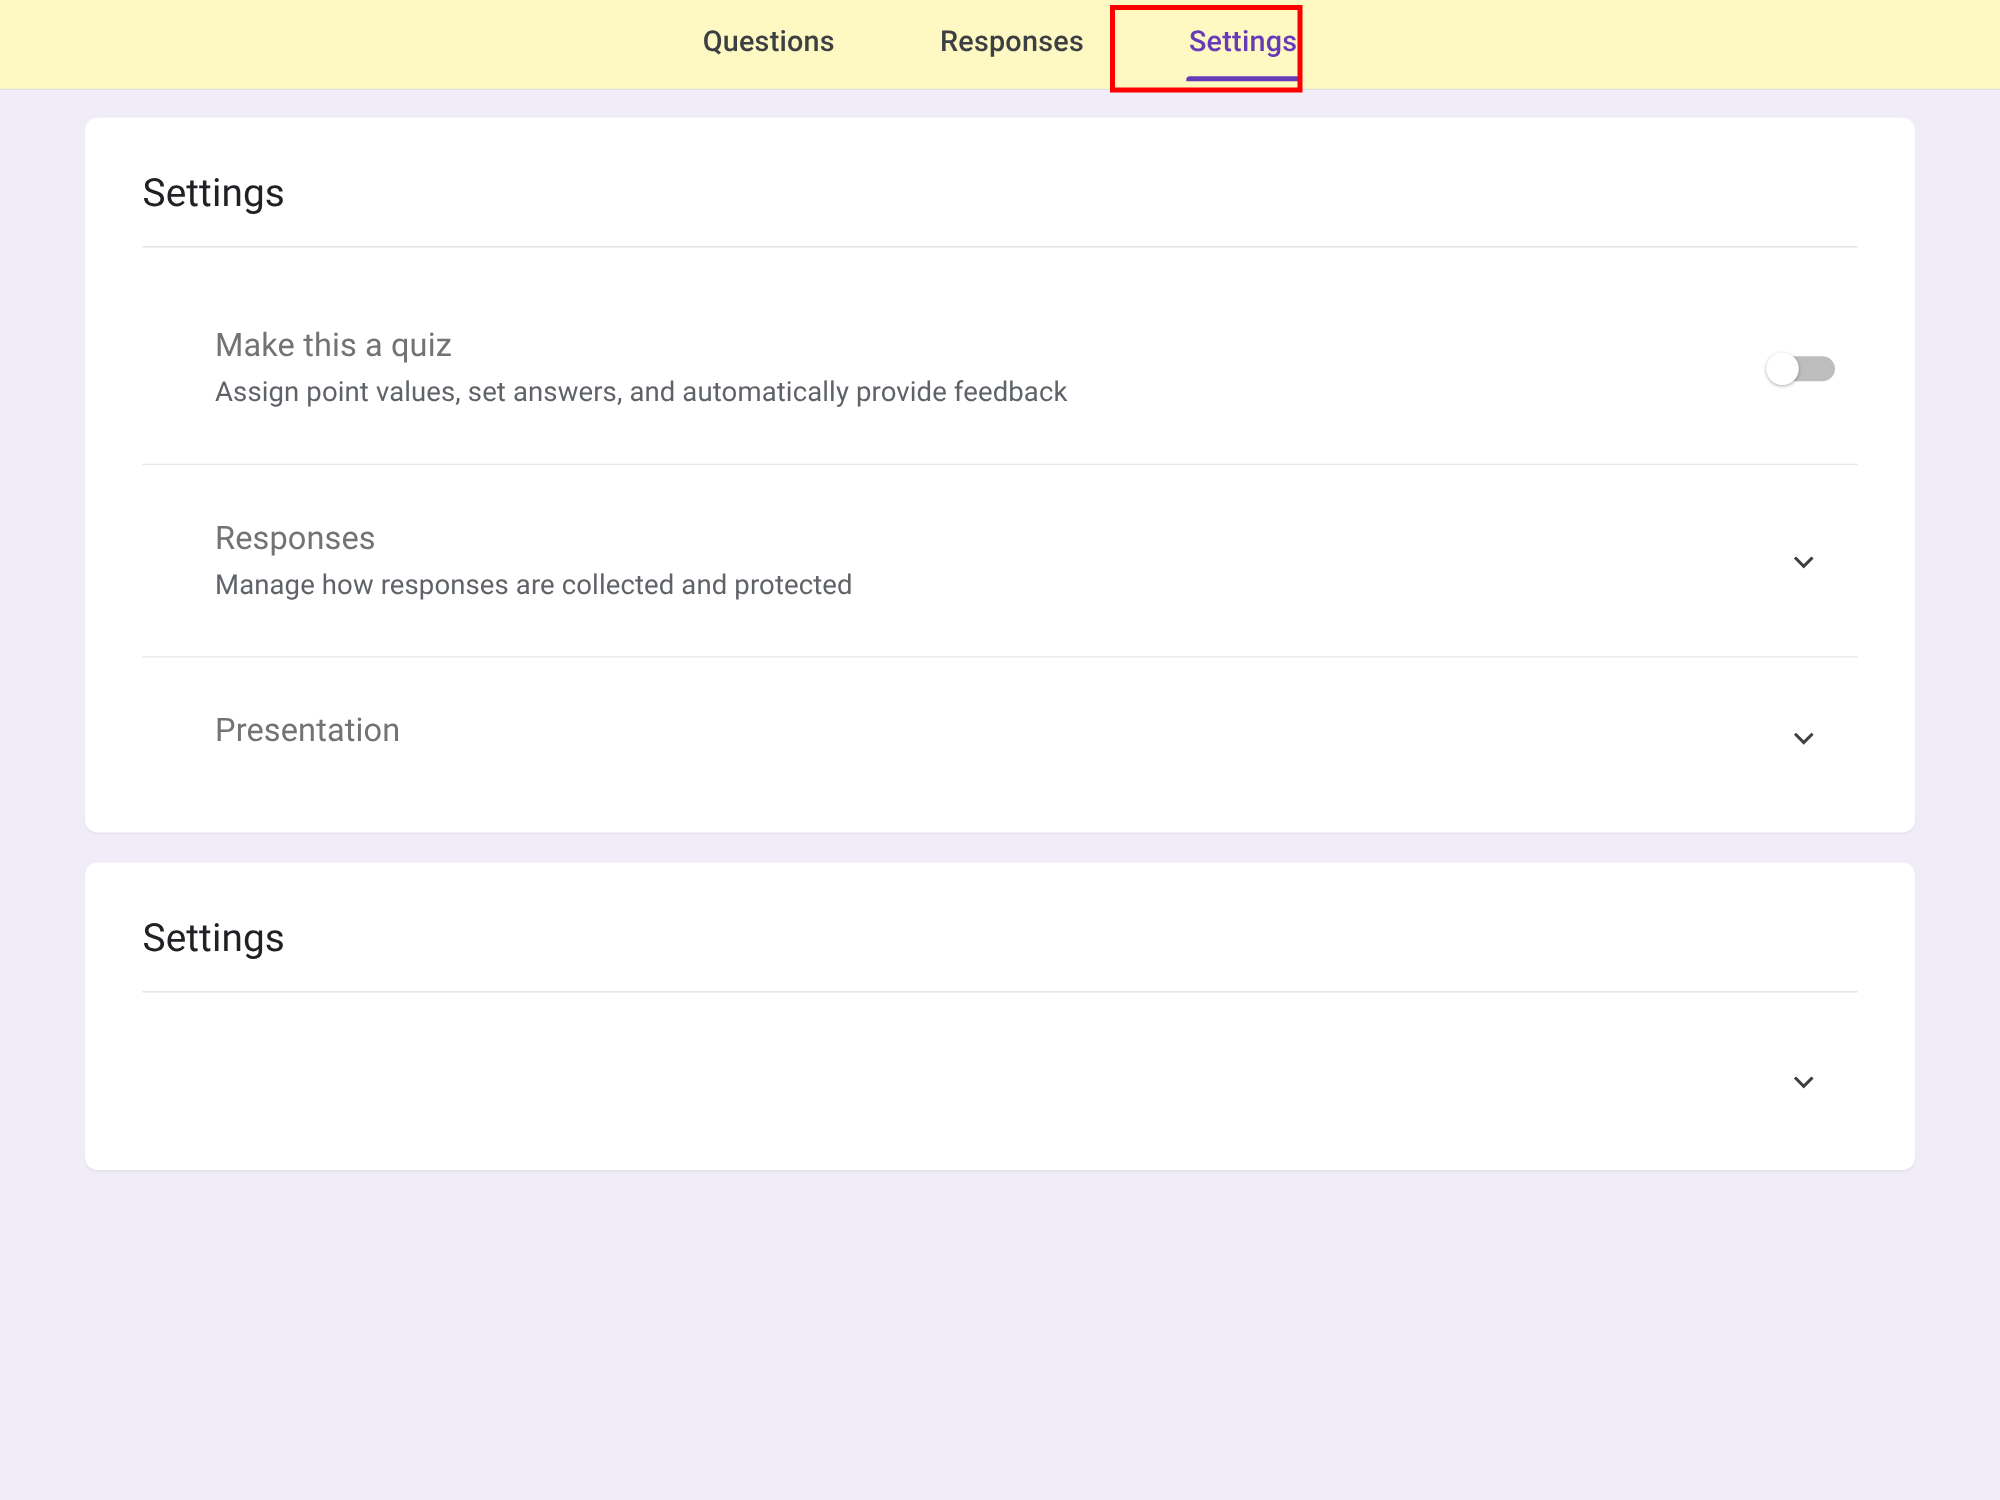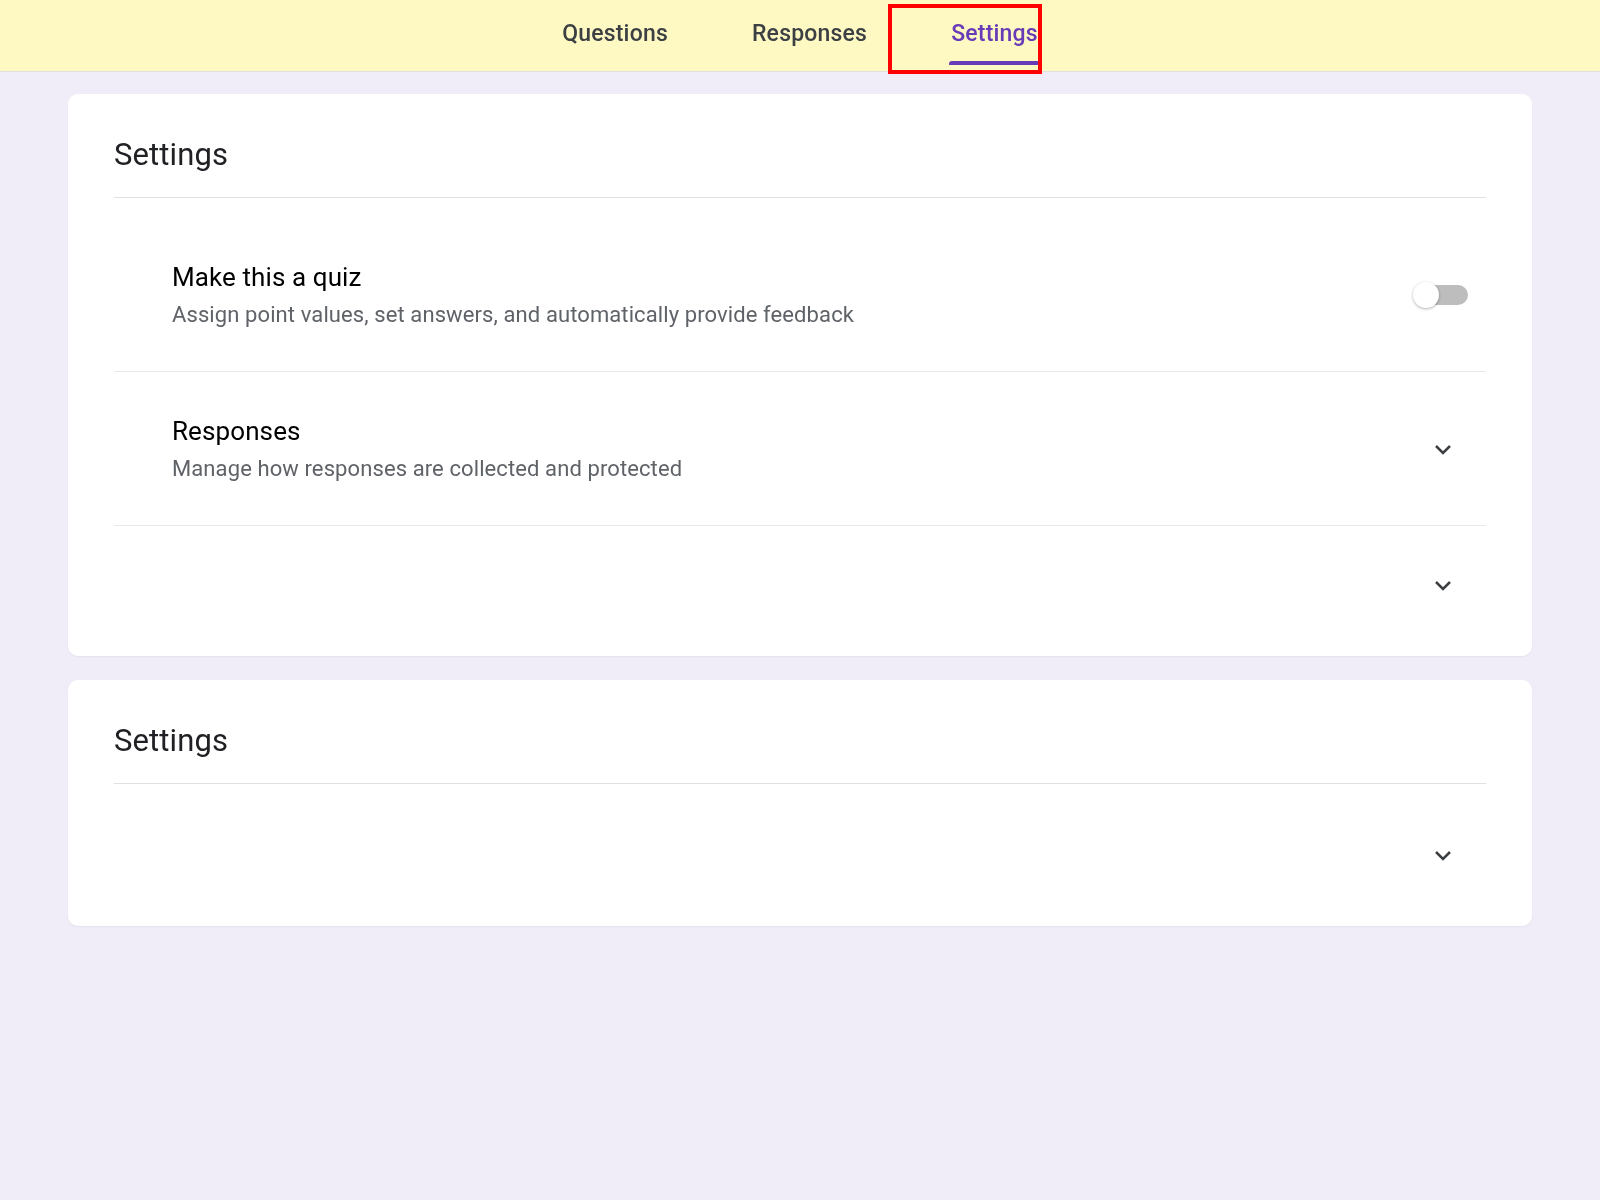--- a/index.html
+++ b/index.html
@@ -83,7 +83,7 @@
     }
     .setting-title {
       font-size: 26px;
-      color: #000000;
+      color: #737373;
       font-weight: 400;
       margin-bottom: 10px;
       letter-spacing: 0.1px;

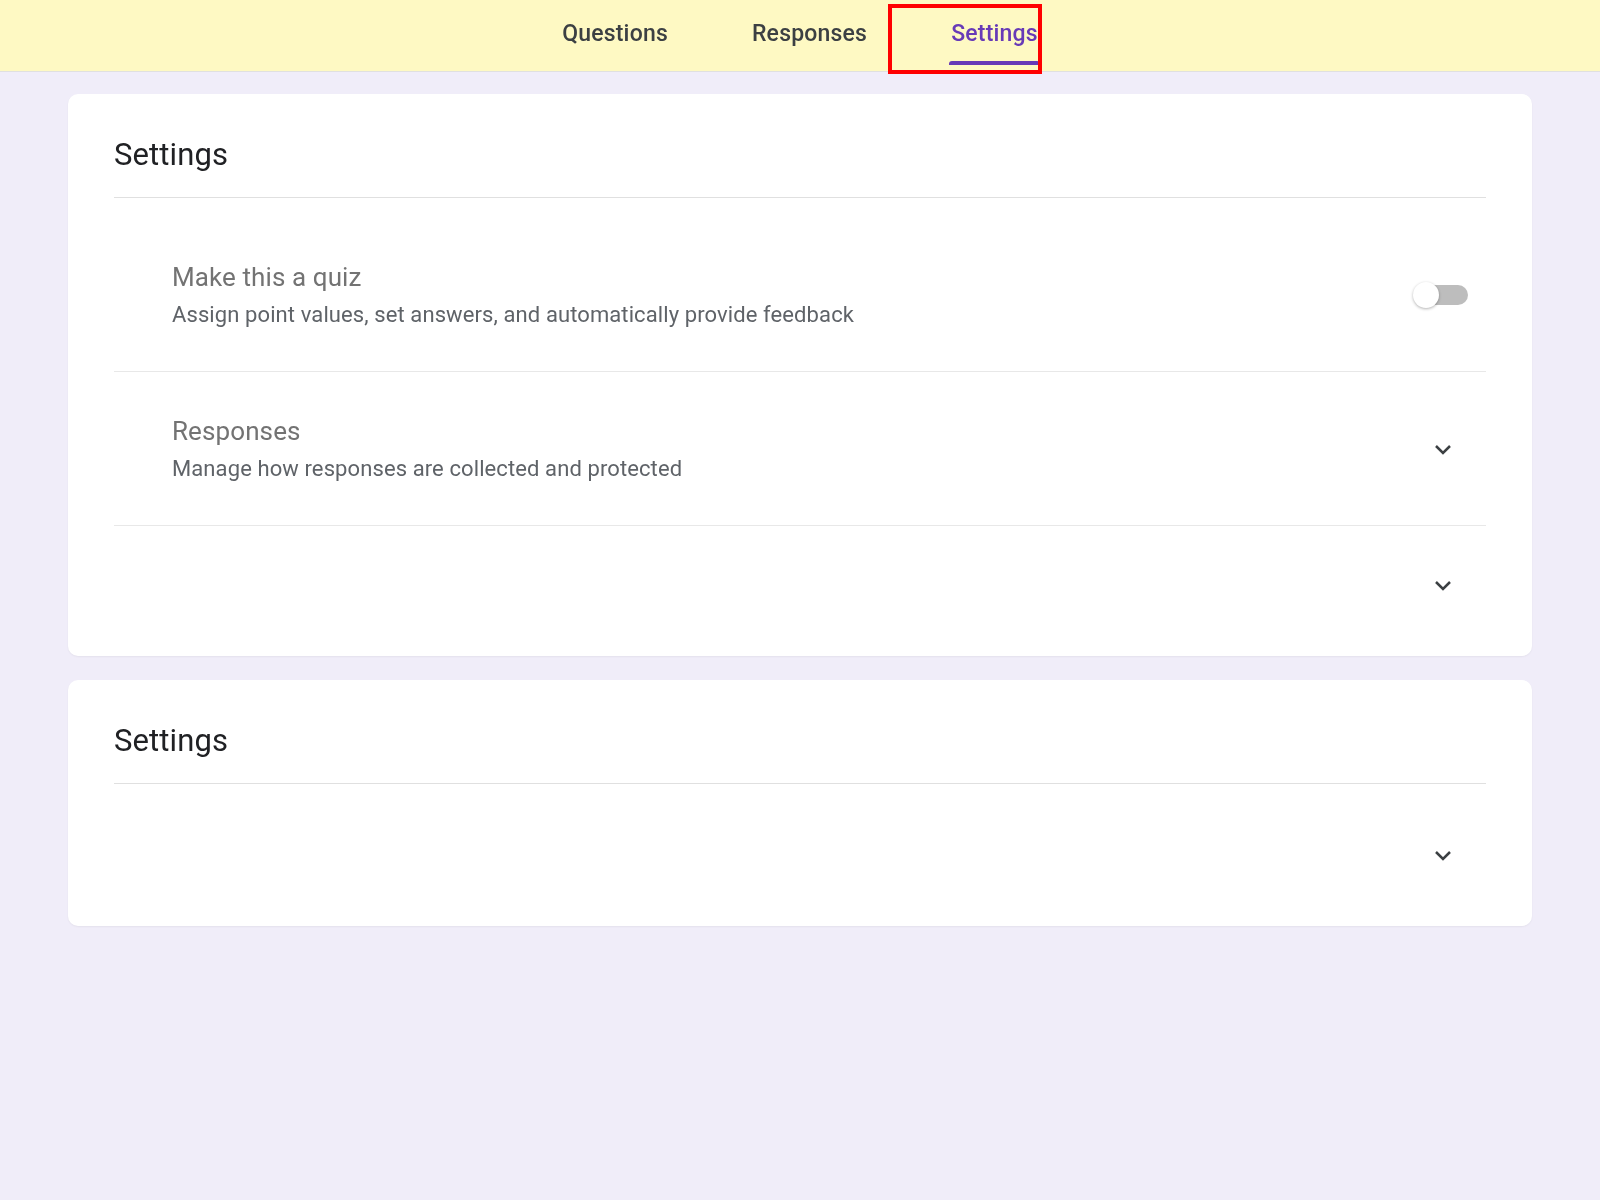--- a/index.html
+++ b/index.html
@@ -170,6 +170,7 @@
 
     <div class="setting-row">
       <div class="setting-text">
+        <div class="setting-title">Presentation</div>
       </div>
       <div class="chevron-icon">
         <svg viewBox="0 0 24 24">

